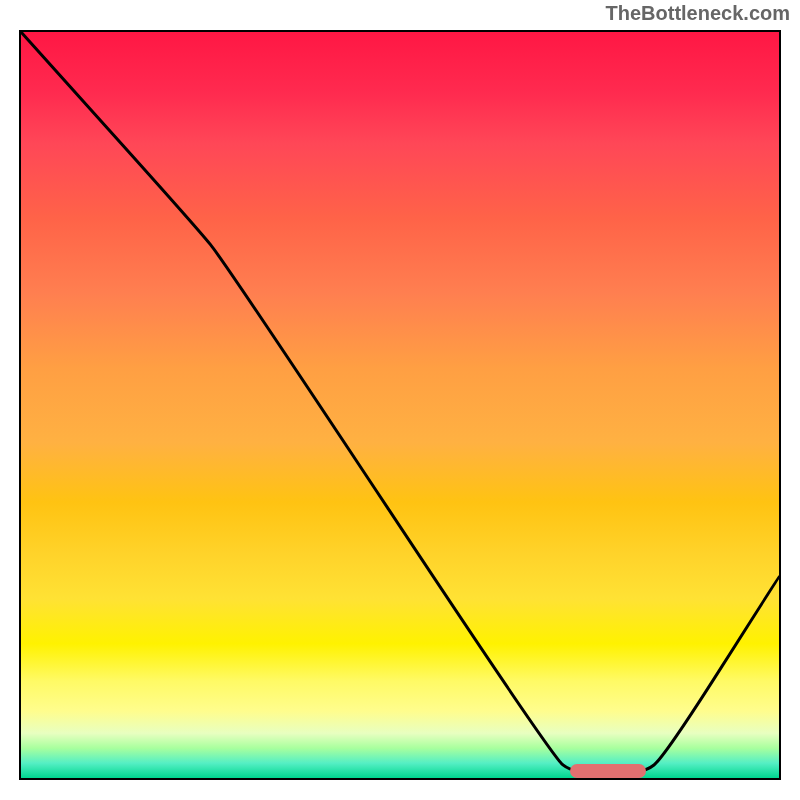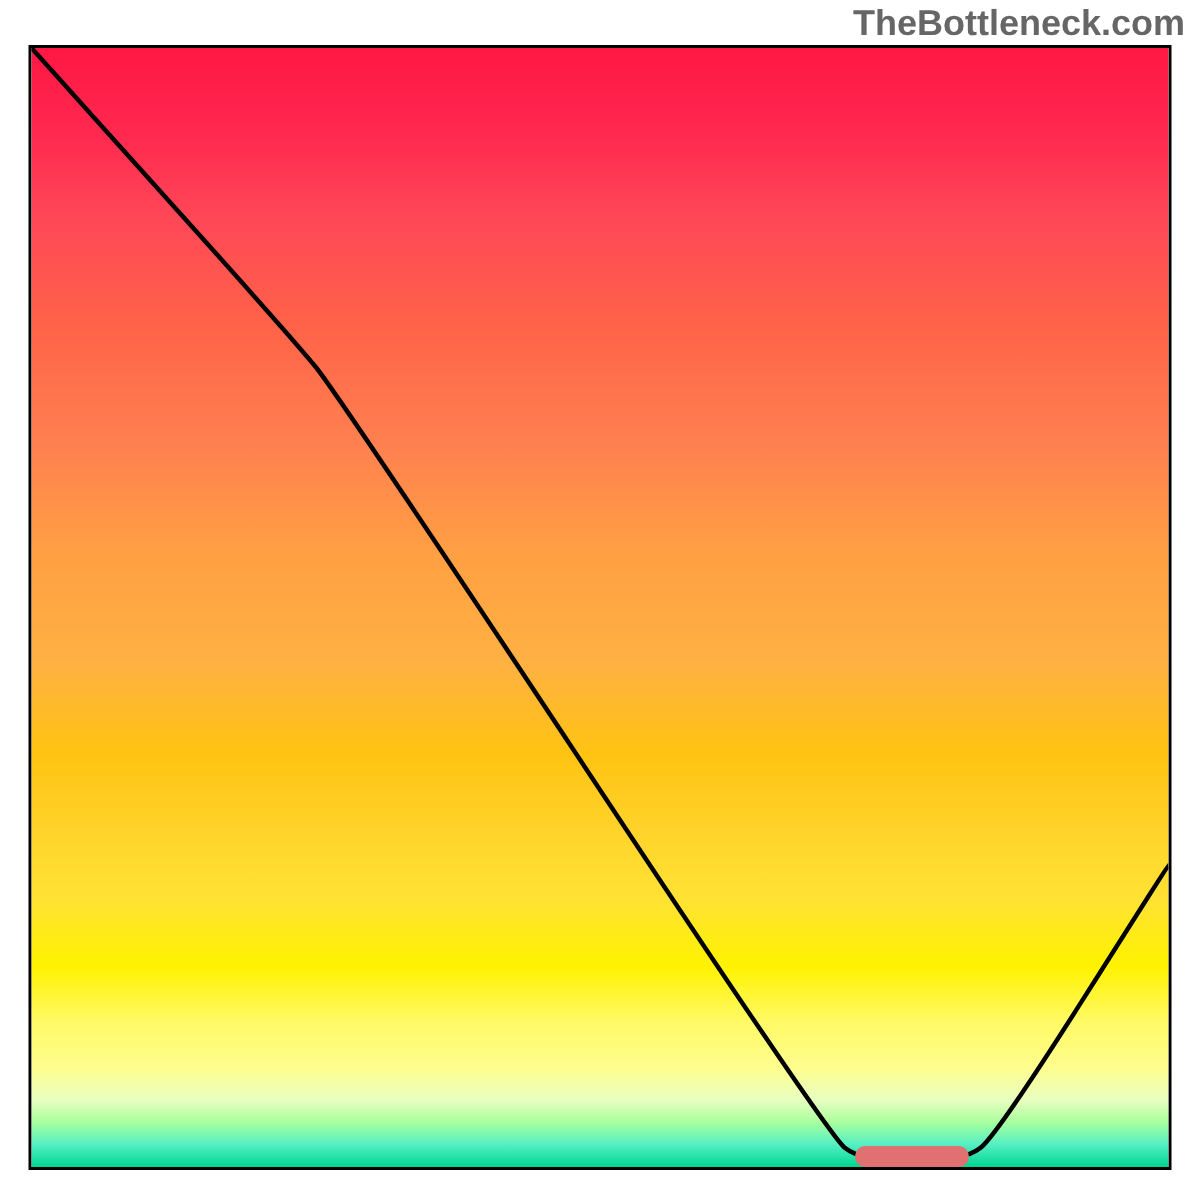--- a/index.html
+++ b/index.html
@@ -14,7 +14,7 @@
     position: absolute;
     top: 2px;
     right: 10px;
-    font-size: 24px;
+    font-size: 20px;
     font-weight: bold;
     color: #666666;
     z-index: 10;

